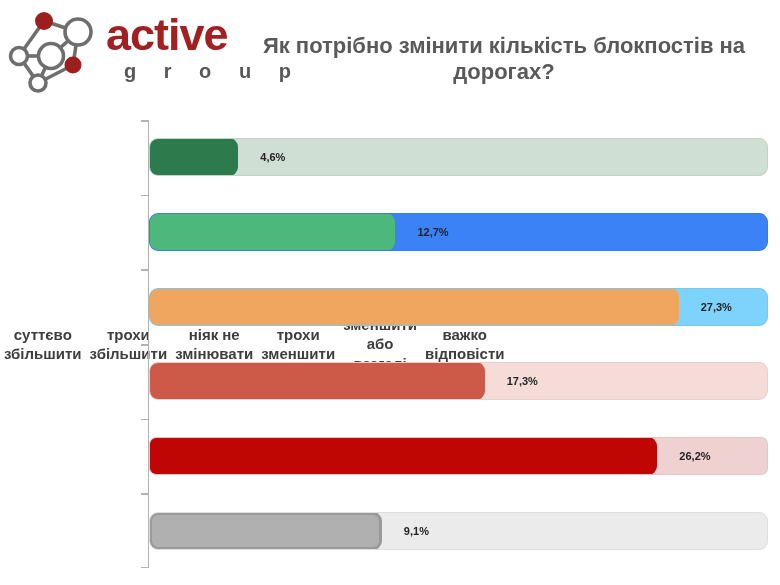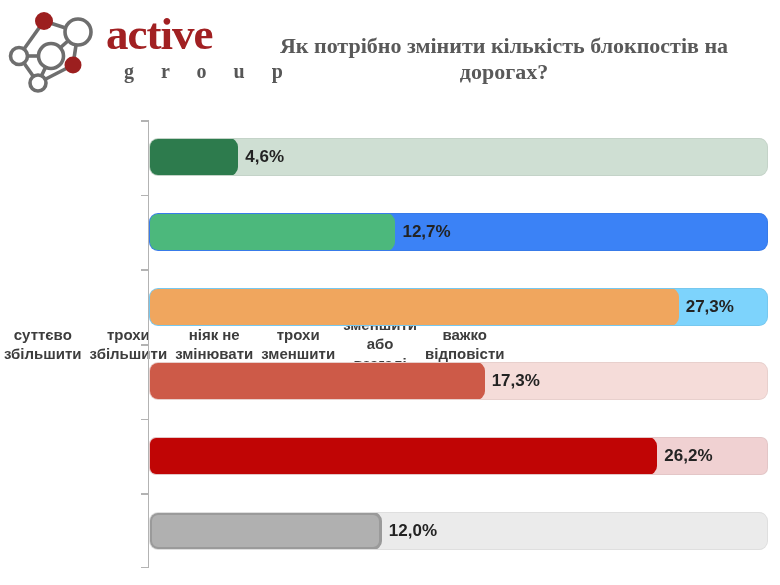--- a/index.html
+++ b/index.html
@@ -12,7 +12,7 @@
   .page { position: absolute; inset: 0; background: #fff; }
 
   
-  .header { position: absolute; top: 0; left: 0; right: 0; height: 105px; font-family: Liberation Serif, serif; }
+  .header { position: absolute; top: 0; left: 0; right: 0; height: 105px; }
   .logo { position: absolute; top: 4px; left: 4px; display: flex; align-items: flex-start; }
   .logo-mark { width: 96px; height: 94px; flex: 0 0 auto; }
   .logo-text { margin-left: 6px; margin-top: 8px; }

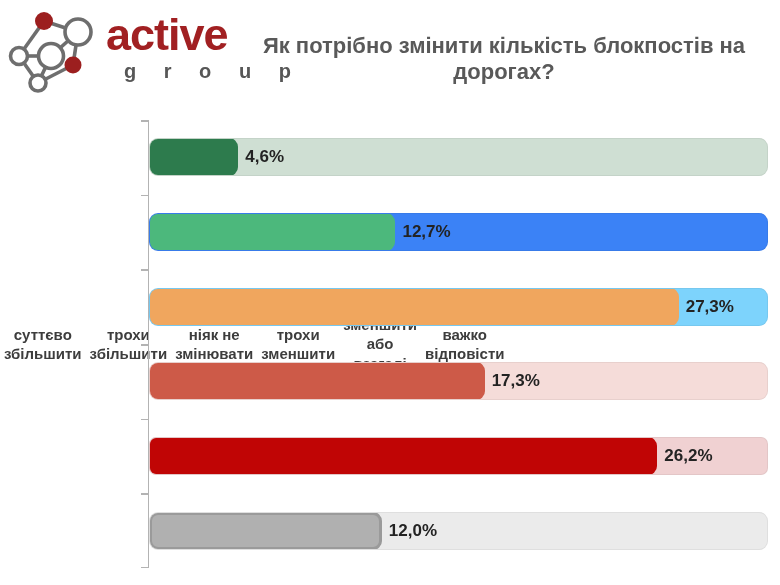--- a/index.html
+++ b/index.html
@@ -64,7 +64,7 @@
     margin: -1px 0 -1px -1px;
   }
   .value-label {
-    margin-left: 7px; font-size: 17px; font-weight: 700; color: #232323;
+    margin-left: 22px; font-size: 11px; font-weight: 700; color: #232323;
     white-space: nowrap;
   }
 </style>

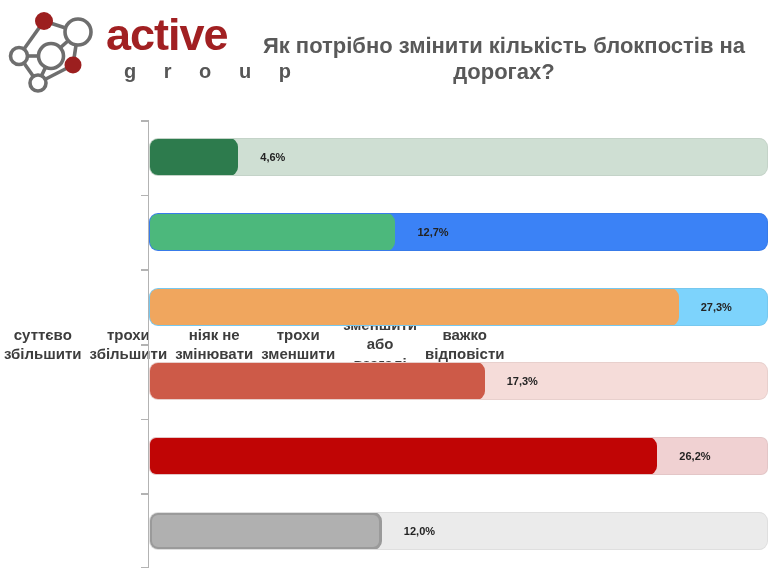--- a/index.html
+++ b/index.html
@@ -156,7 +156,7 @@
       <div class="bar-row">
         <div class="track" style="background: rgb(235, 235, 235);">
           <div class="bar" style="background: rgb(176, 176, 176); width: 37.74%; border: 3px solid rgb(154, 154, 154);"></div>
-          <span class="value-label">12,0%</span>
+          <span class="value-label">9,1%</span>
         </div>
       </div>
     </div>

